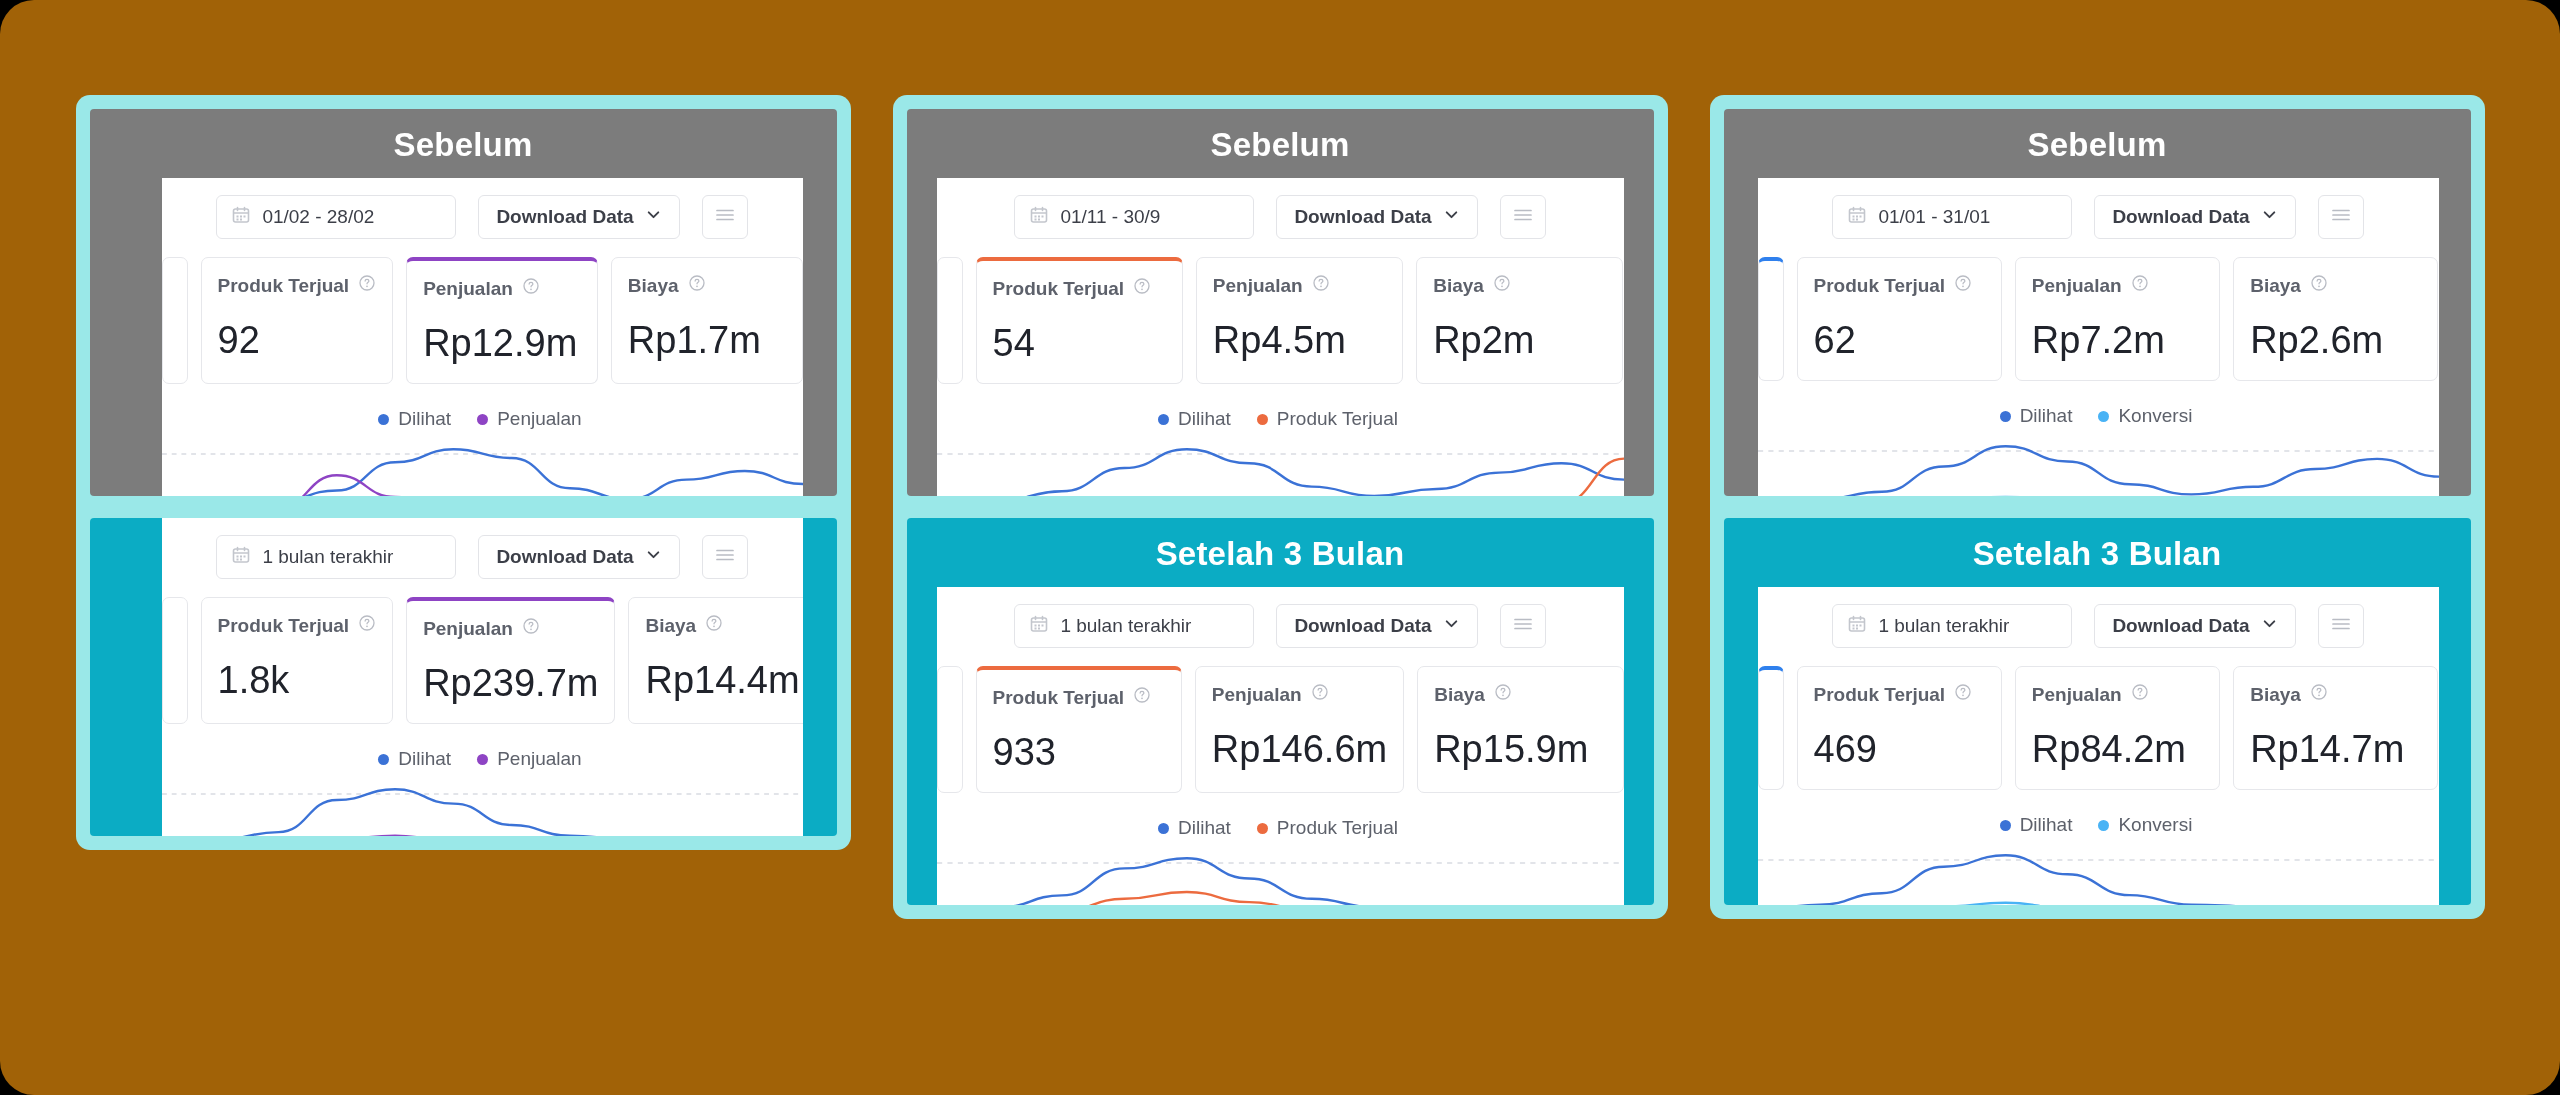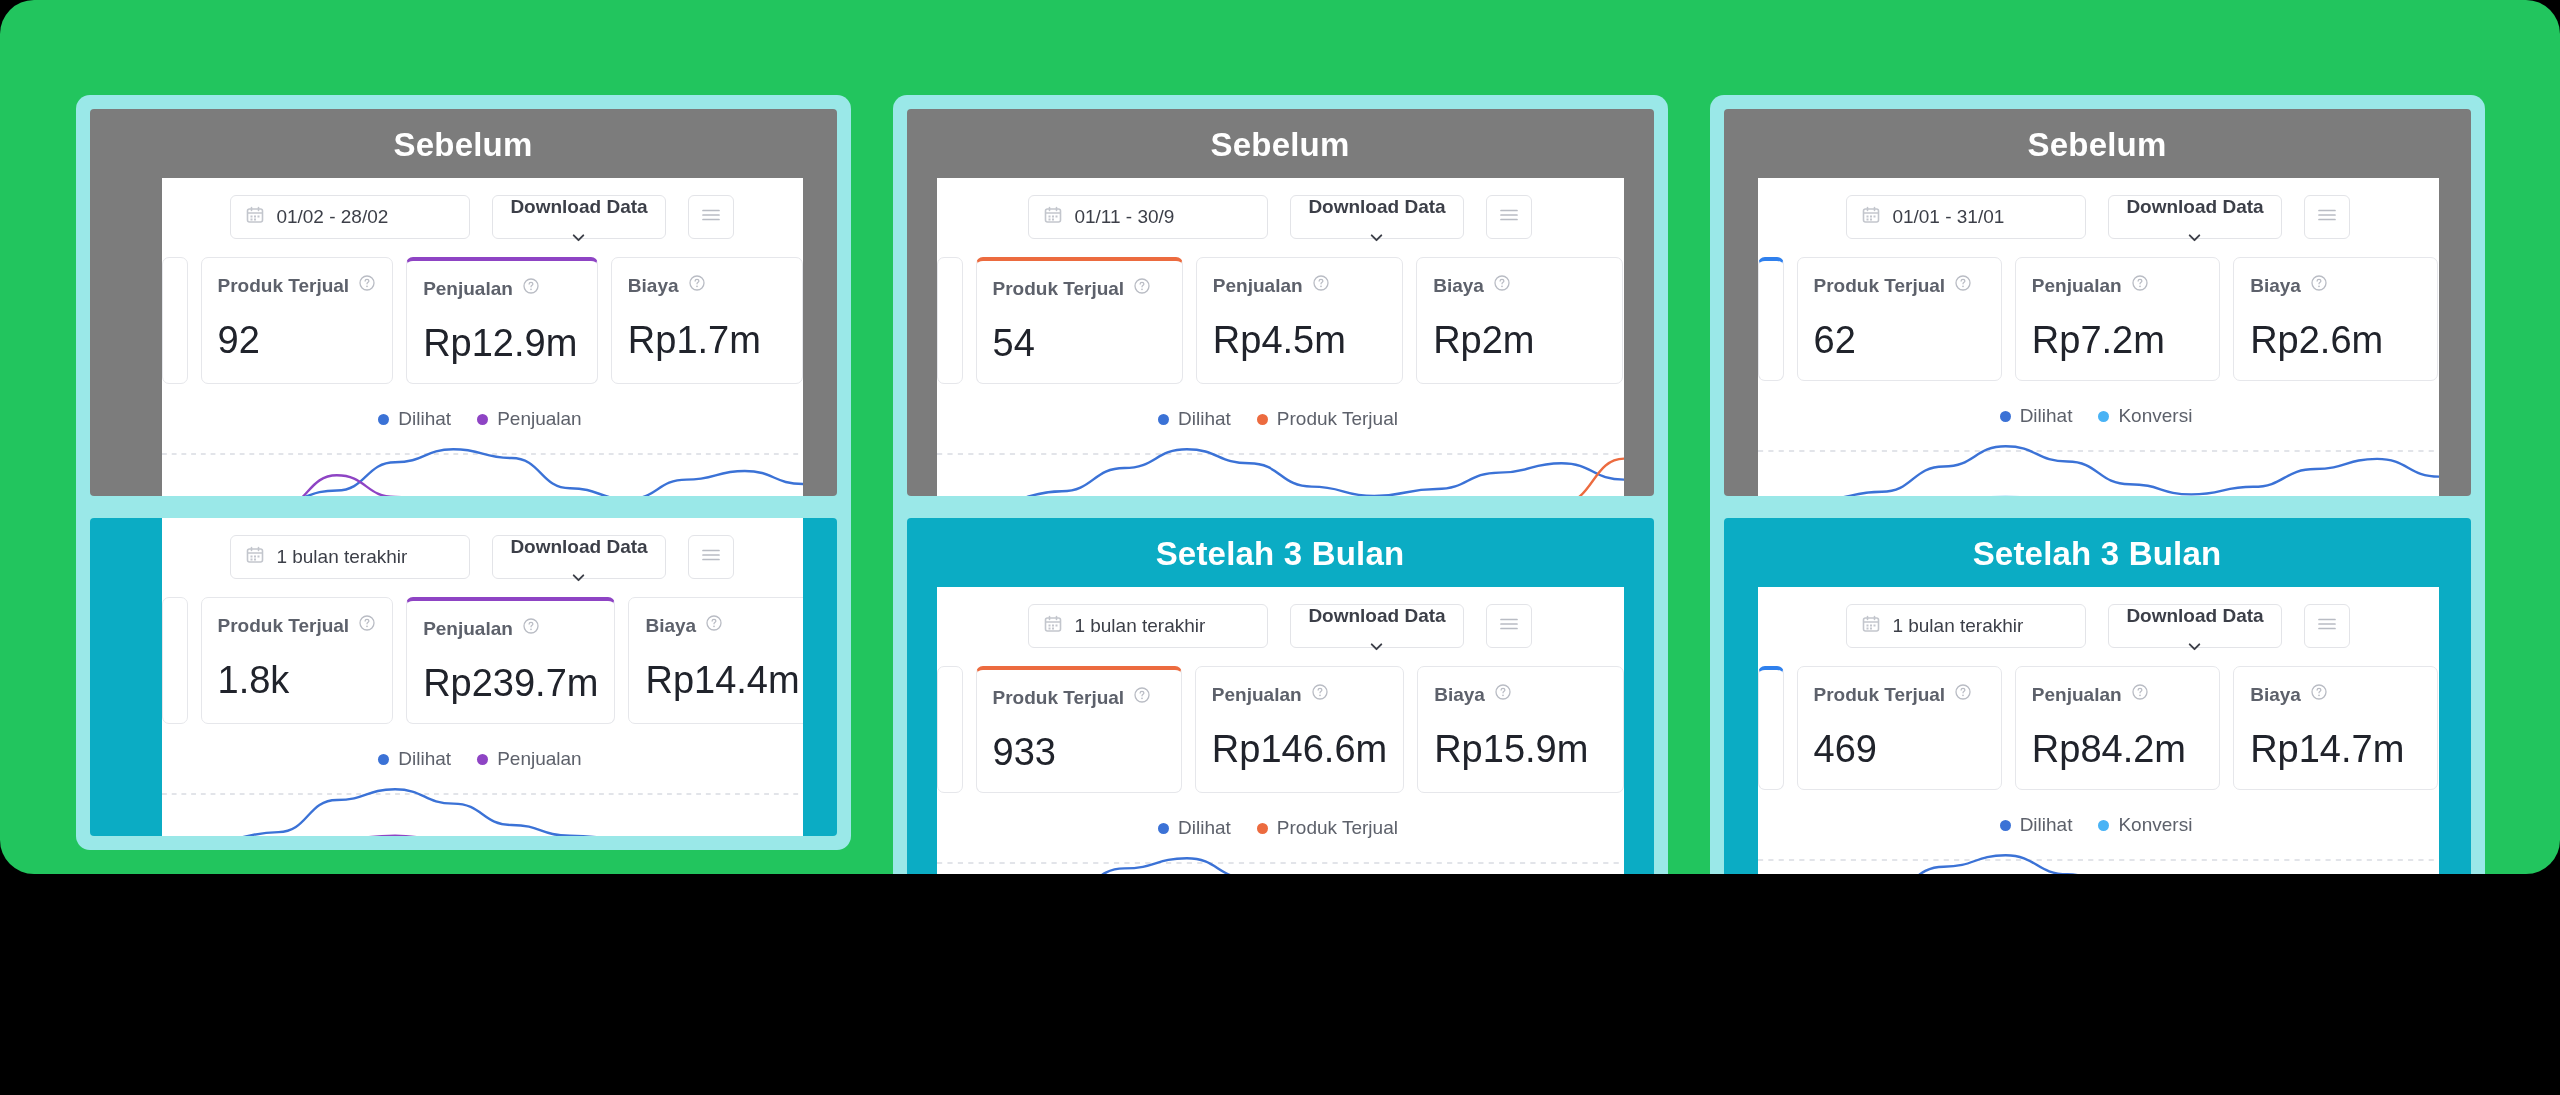--- a/index.html
+++ b/index.html
@@ -11,8 +11,8 @@
   }
   .page-root {
     position: relative;
-    width: 2560px; height: 874px;
-    background: #22c55e;
+    width: 2560px; height: 1095px;
+    background: #a16207;
     border-radius: 34px;
     overflow: hidden;
   }

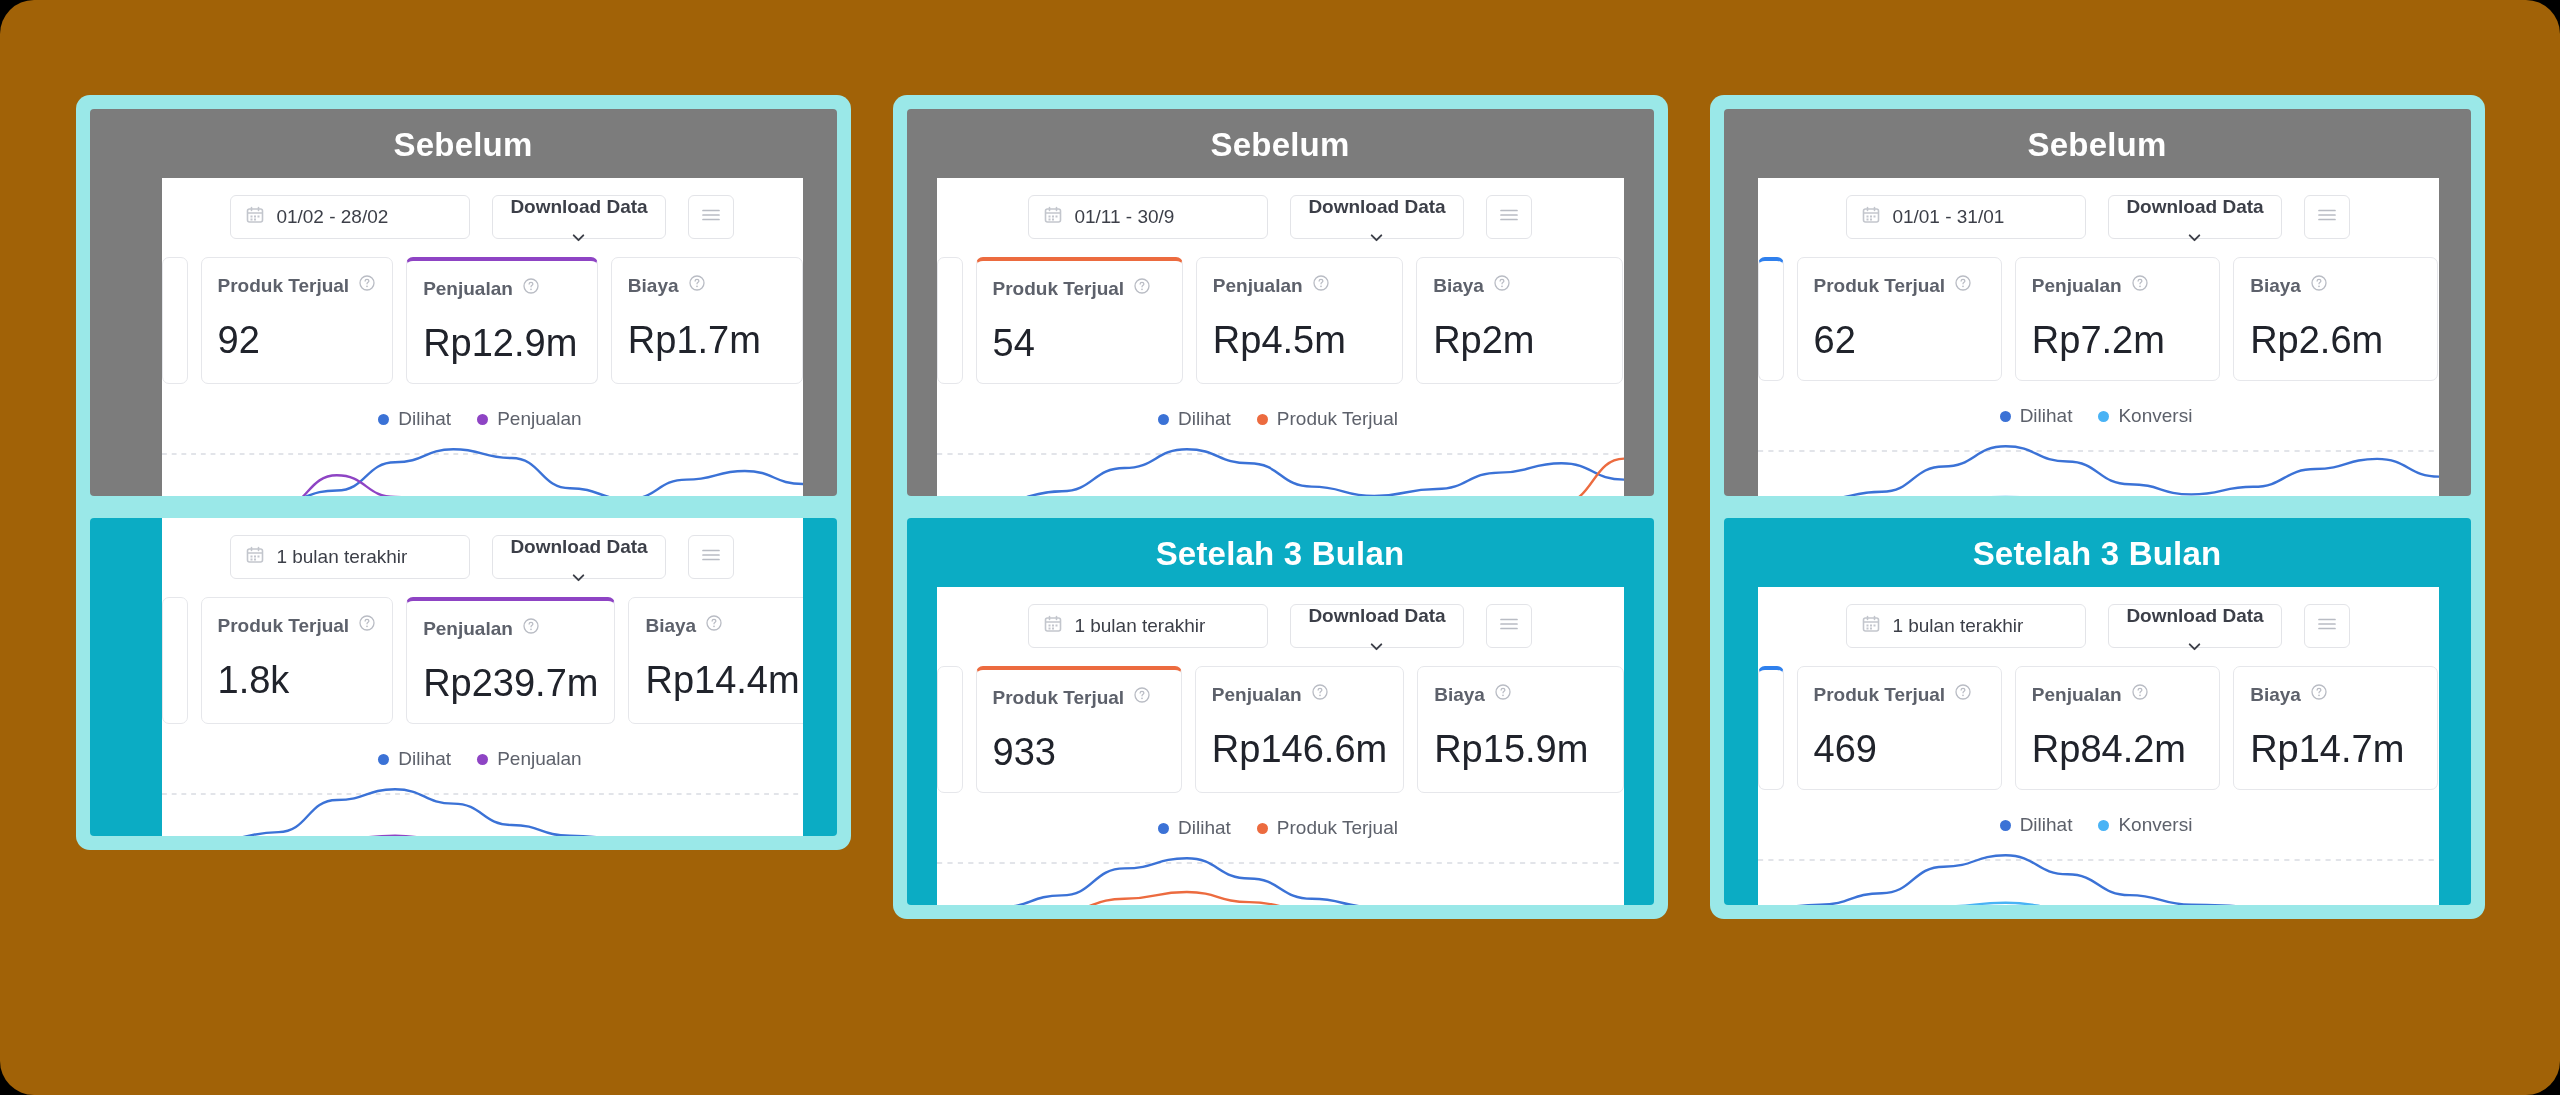--- a/index.html
+++ b/index.html
@@ -78,7 +78,7 @@
     font-size: 19px;
   }
   .ctl.daterange { width: 240px; padding: 0 14px; gap: 11px; }
-  .ctl.download  { padding: 0 17px; gap: 11px; font-weight: bold; flex-direction: column; }
+  .ctl.download  { padding: 0 17px; gap: 11px; font-weight: bold; }
   .ctl.hamburger { width: 46px; justify-content: center; }
   .cal-ico { display:block; }
   .chev { display:block; }

